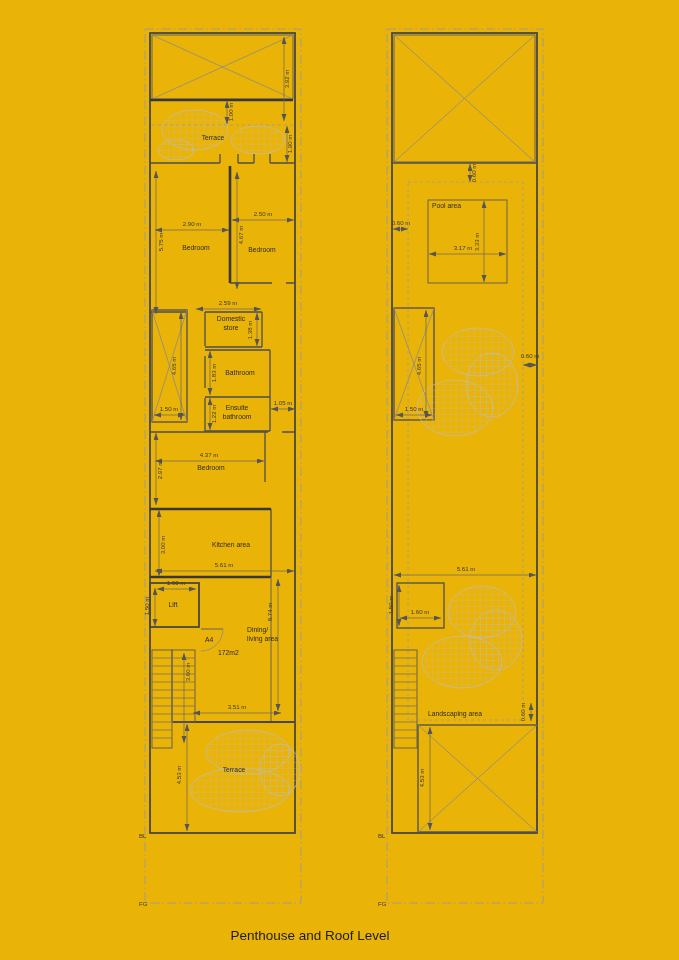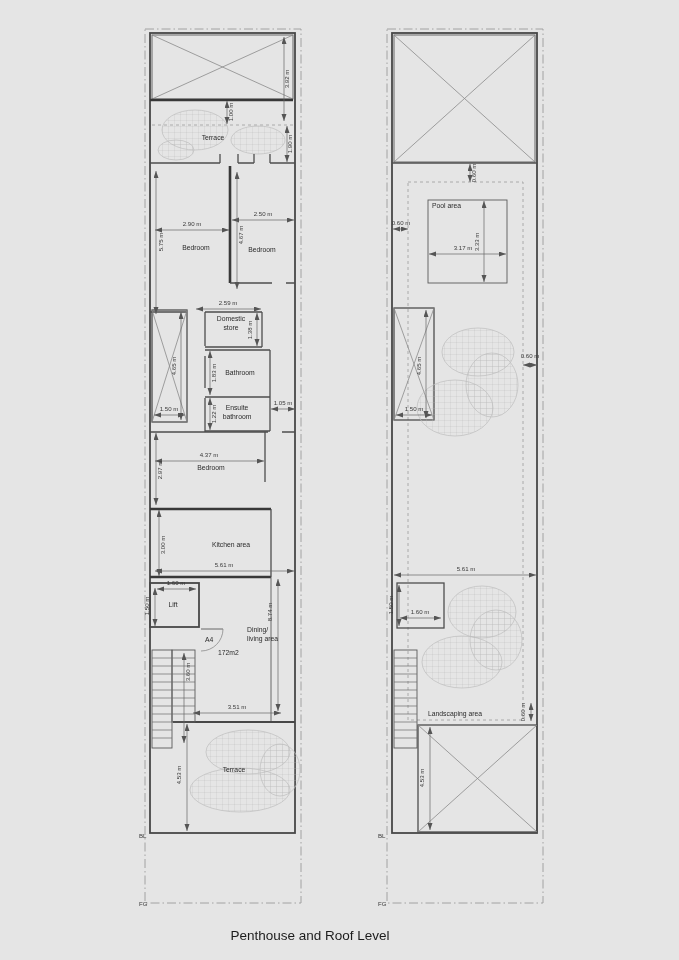--- a/index.html
+++ b/index.html
@@ -3,7 +3,7 @@
 <meta charset="utf-8">
 <style>
   html,body{margin:0;padding:0;background:#fff;}
-  .canvas{position:relative;width:679px;height:960px;background:#e5e5e5;overflow:hidden;}
+  .canvas{position:relative;width:679px;height:960px;background:#eab308;overflow:hidden;}
   svg text{font-family:"Liberation Sans","DejaVu Sans",sans-serif;fill:#2b2b2b;}
   .lbl{font-size:6.8px;}
   .dim{font-size:6.1px;fill:#3a3a3a;}

